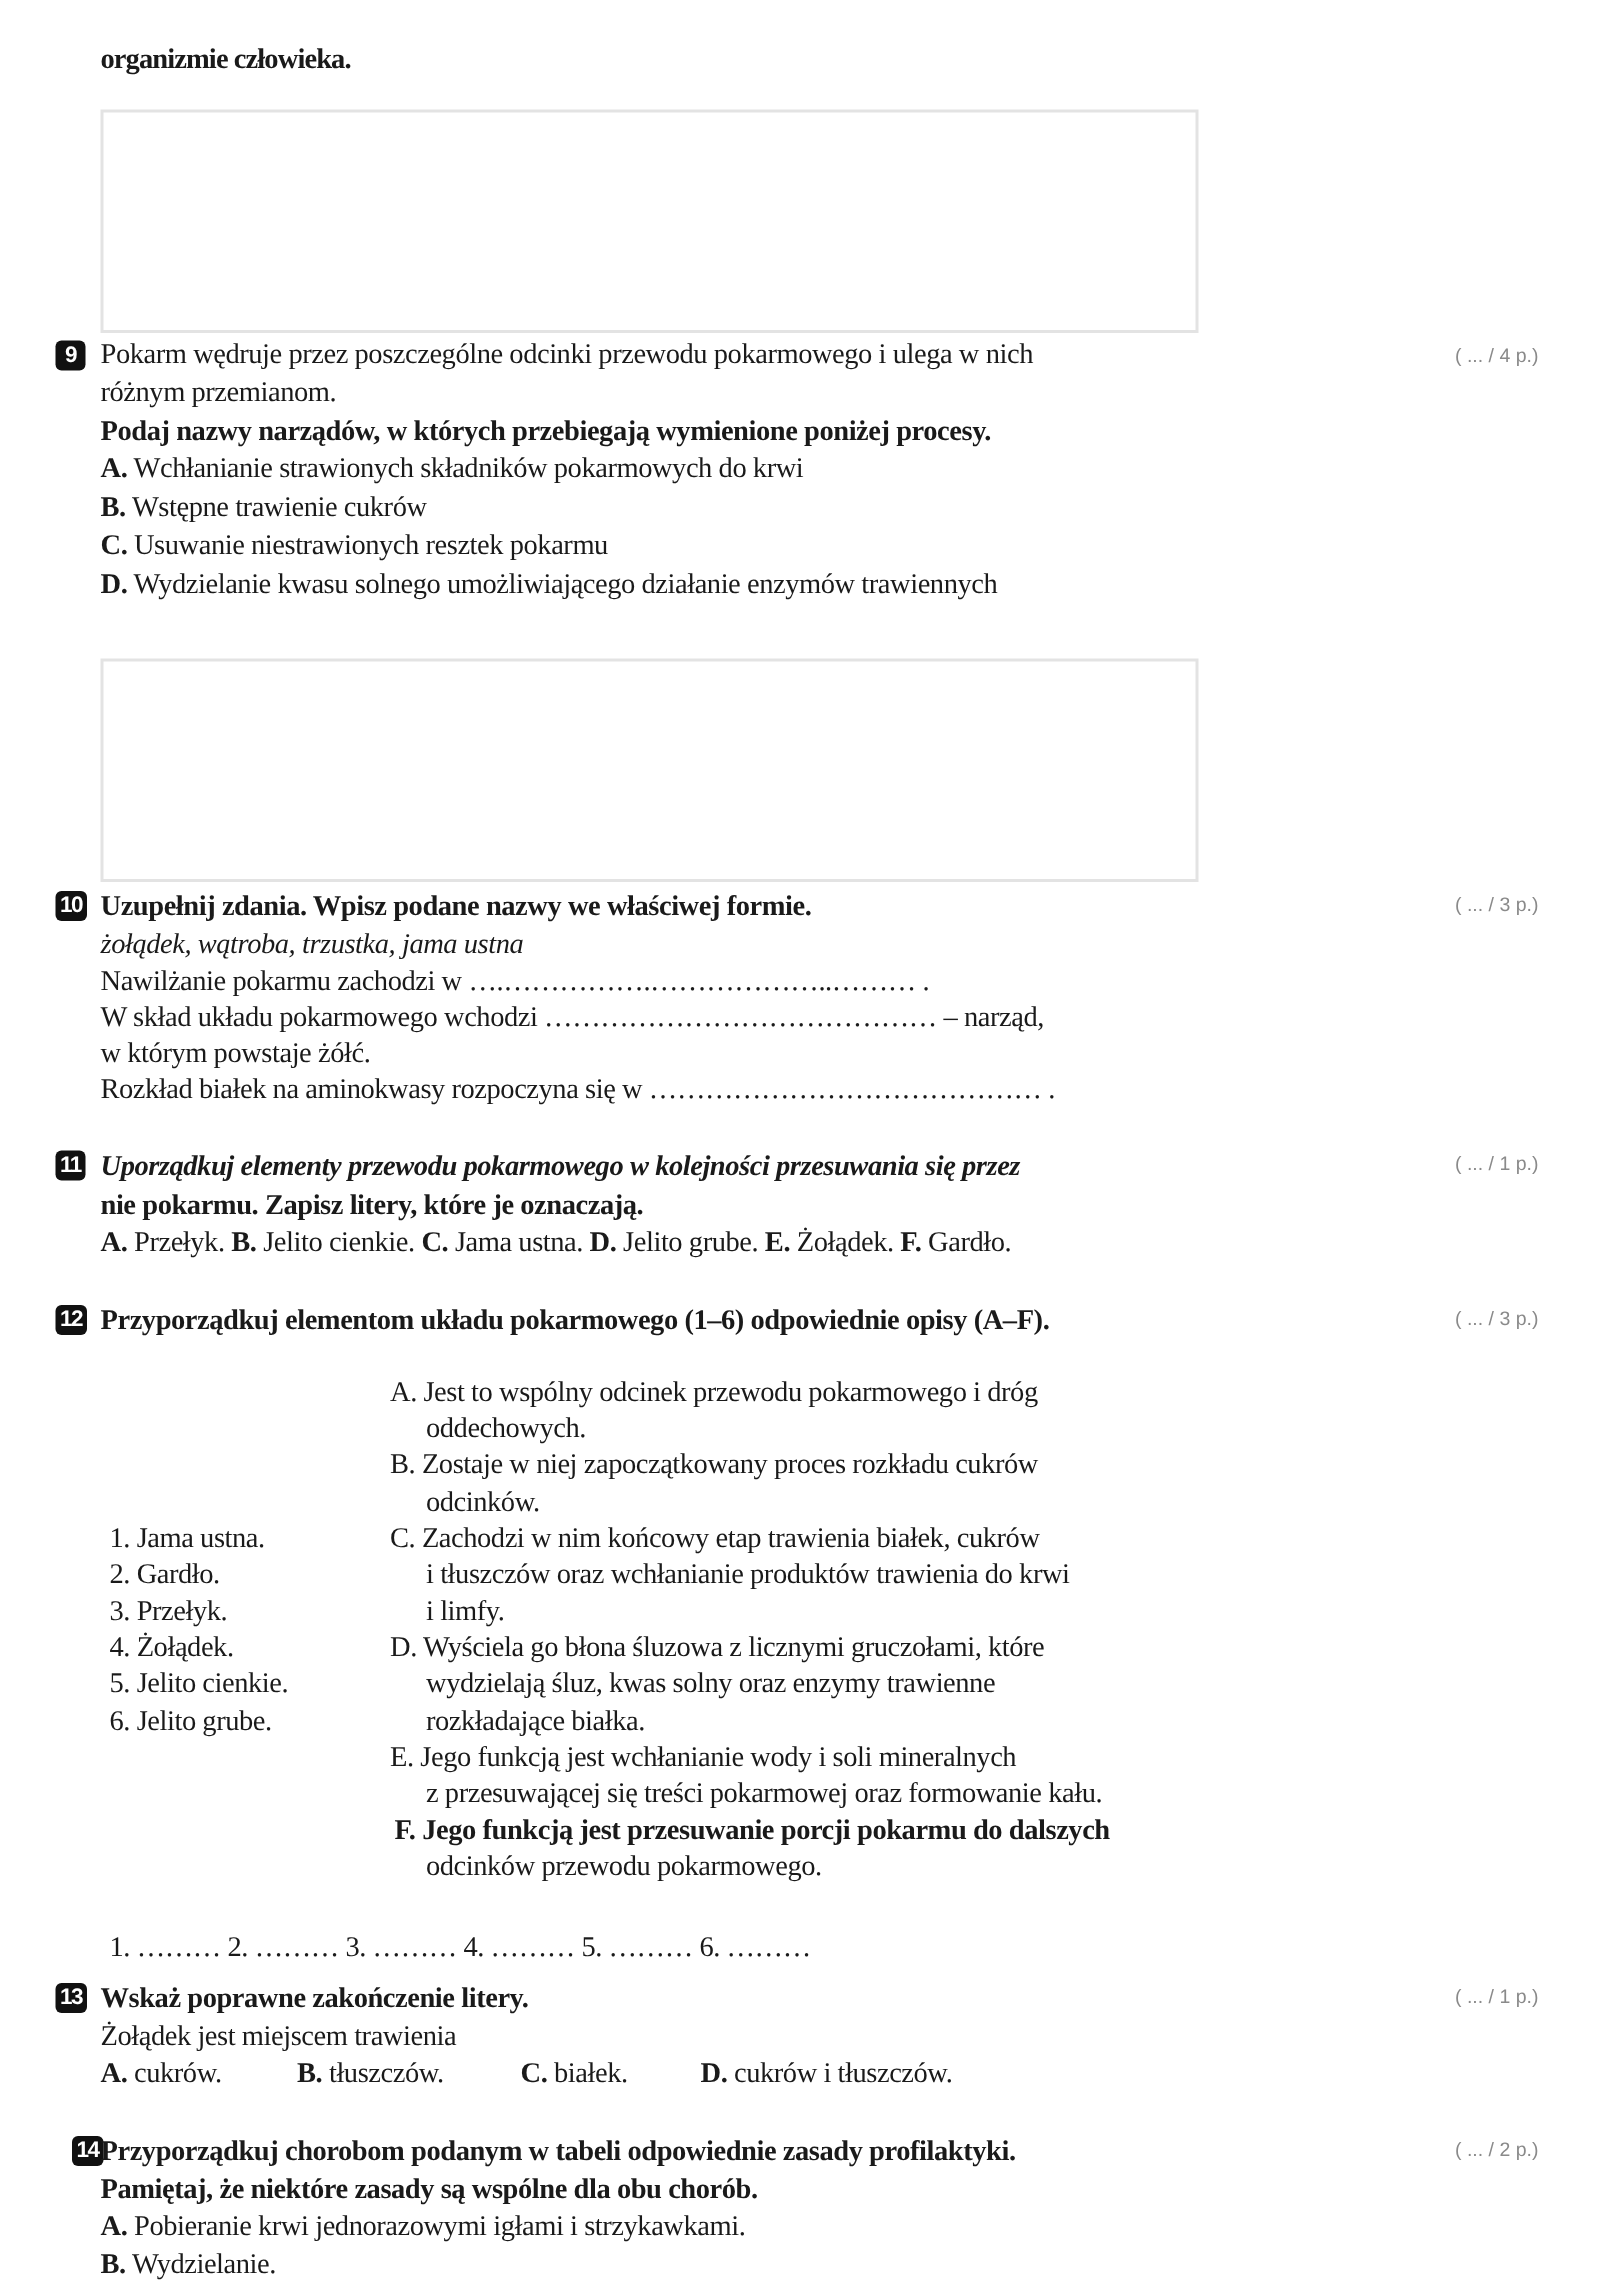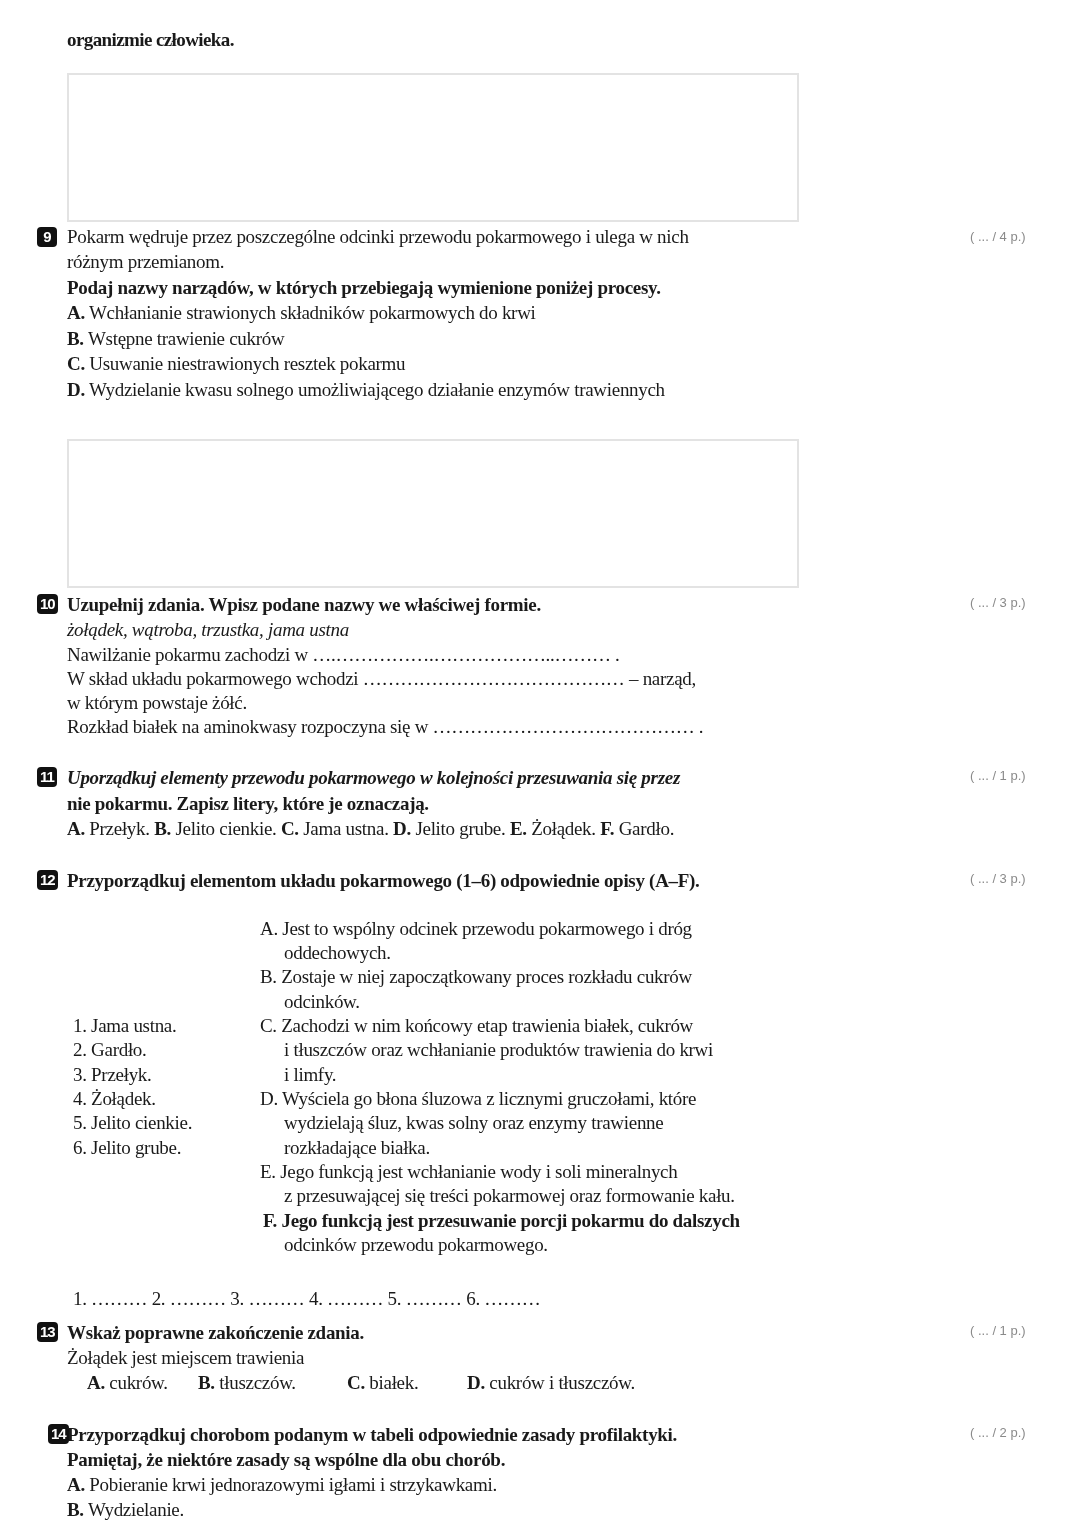--- a/index.html
+++ b/index.html
@@ -112,7 +112,7 @@
 
 <div class="qnum" style="top:1322px;">13</div>
 <div class="points" style="top:1323px;">( ... / 1 p.)</div>
-<div class="line b" style="top:1321px;">Wskaż poprawne zakończenie zdania.</div>
+<div class="line b" style="top:1321px;">Wskaż poprawne zakończenie litery.</div>
 <div class="line" style="top:1346px;">Żołądek jest miejscem trawienia</div>
 <div class="abs" style="left:67px; top:1371px; line-height:24px;margin-left:20px;"><span class="b">A.</span> <span>cukrów.</span></div>
 <div class="abs" style="left:198px; top:1371px; line-height:24px;"><span class="b">B.</span> <span>tłuszczów.</span></div>

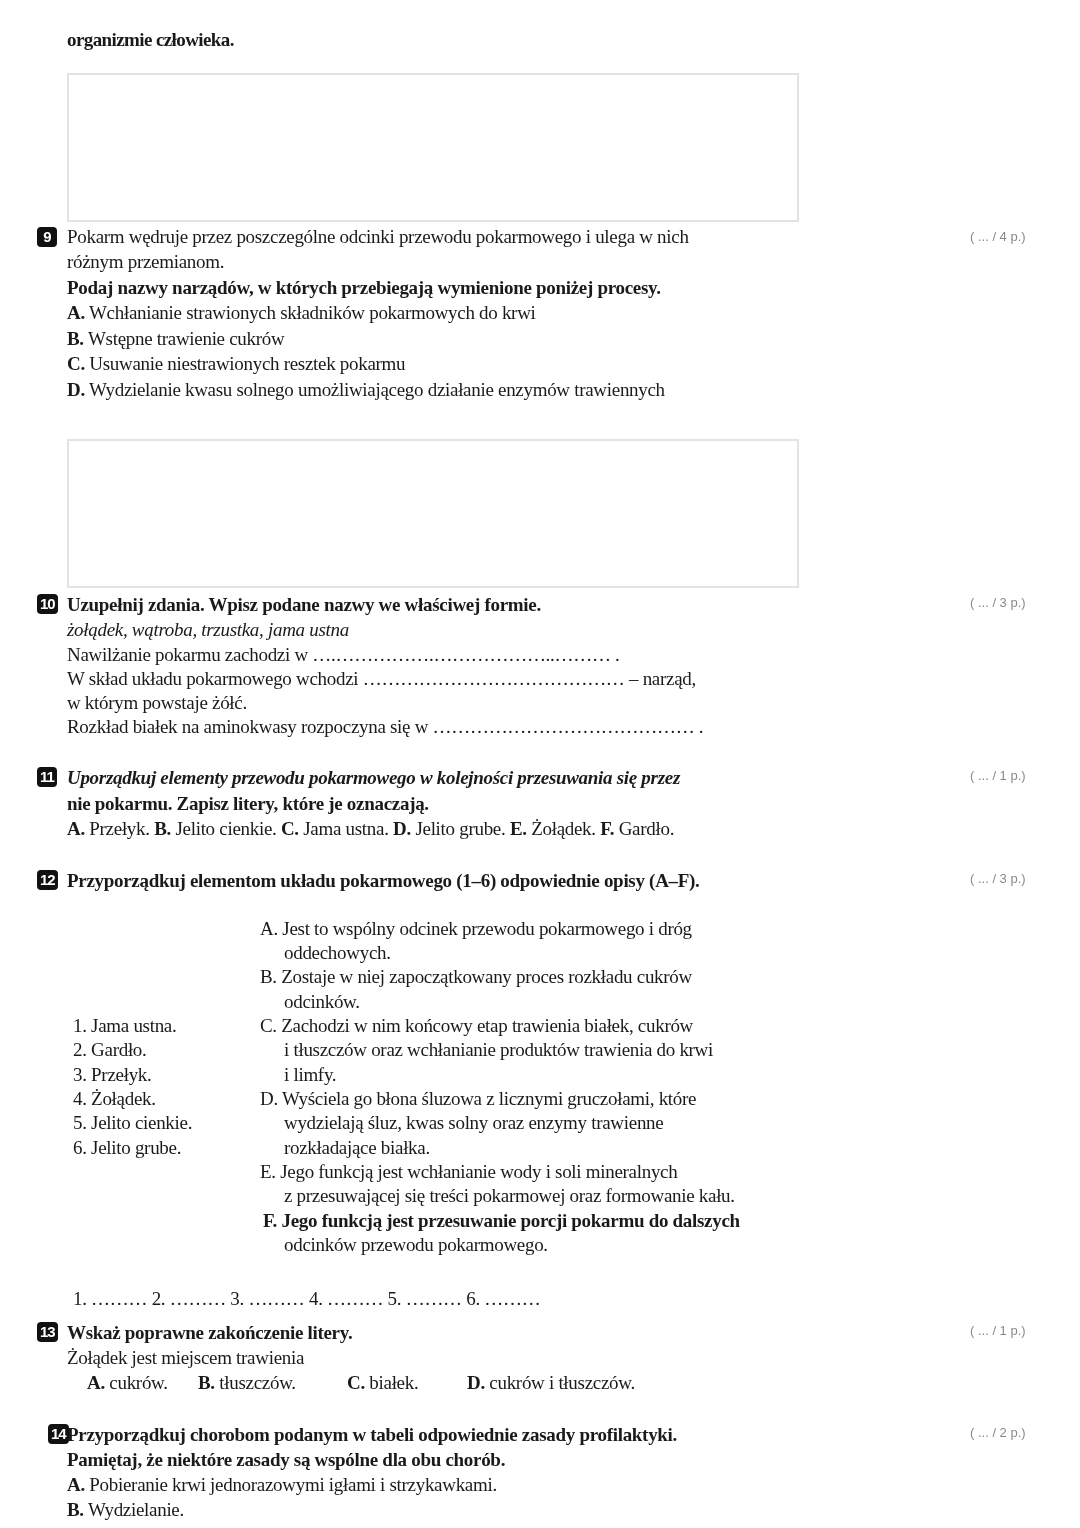--- a/index.html
+++ b/index.html
@@ -114,7 +114,7 @@
 <div class="points" style="top:1323px;">( ... / 1 p.)</div>
 <div class="line b" style="top:1321px;">Wskaż poprawne zakończenie litery.</div>
 <div class="line" style="top:1346px;">Żołądek jest miejscem trawienia</div>
-<div class="abs" style="left:67px; top:1371px; line-height:24px;margin-left:20px;"><span class="b">A.</span> <span>cukrów.</span></div>
+<div class="abs" style="left:67px; top:1371px; line-height:24px;"><span class="b">A.</span> <span>cukrów.</span></div>
 <div class="abs" style="left:198px; top:1371px; line-height:24px;"><span class="b">B.</span> <span>tłuszczów.</span></div>
 <div class="abs" style="left:347px; top:1371px; line-height:24px;"><span class="b">C.</span> <span>białek.</span></div>
 <div class="abs" style="left:467px; top:1371px; line-height:24px;"><span class="b">D.</span> <span>cukrów i tłuszczów.</span></div>

